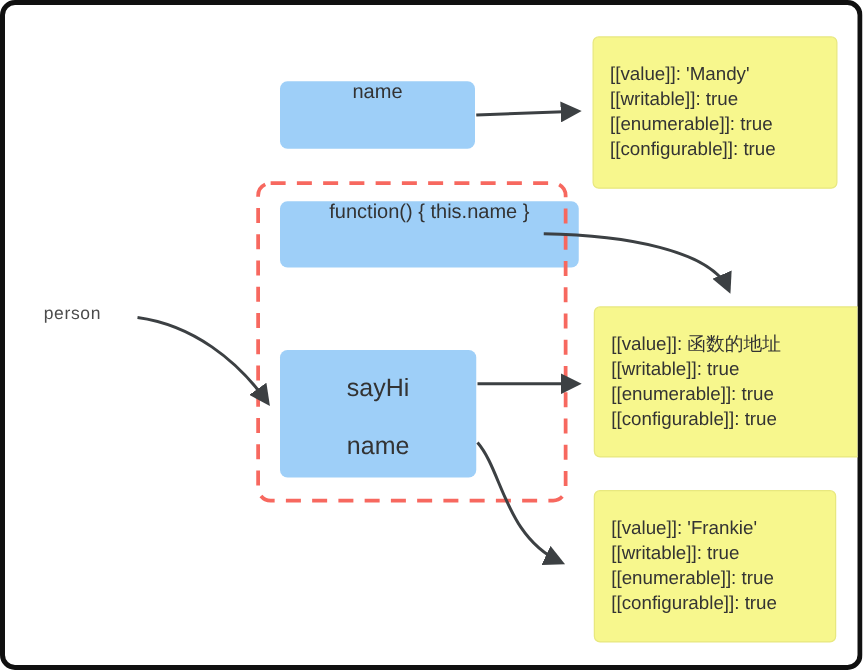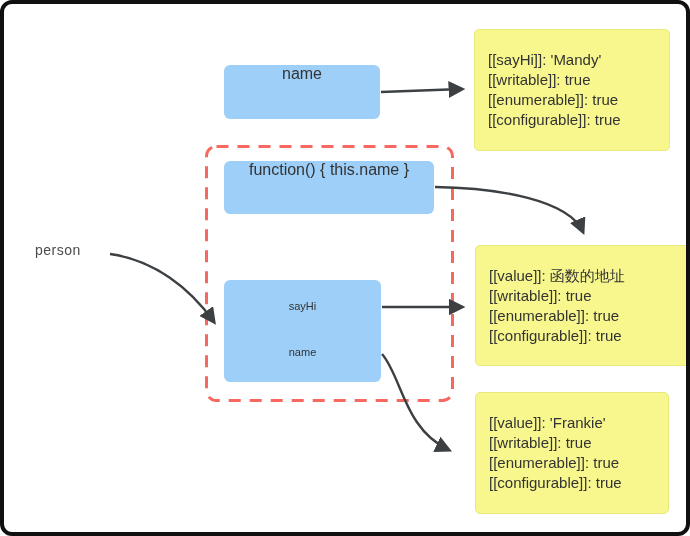--- a/index.html
+++ b/index.html
@@ -96,7 +96,7 @@
   </div>
 
   <div class="note" style="left:470px; top:25px; width:196px; height:122px;">
-    <div class="line">[[sayHi]]: 'Mandy'</div>
+    <div class="line">[[value]]: 'Mandy'</div>
     <div class="line">[[writable]]: true</div>
     <div class="line">[[enumerable]]: true</div>
     <div class="line">[[configurable]]: true</div>

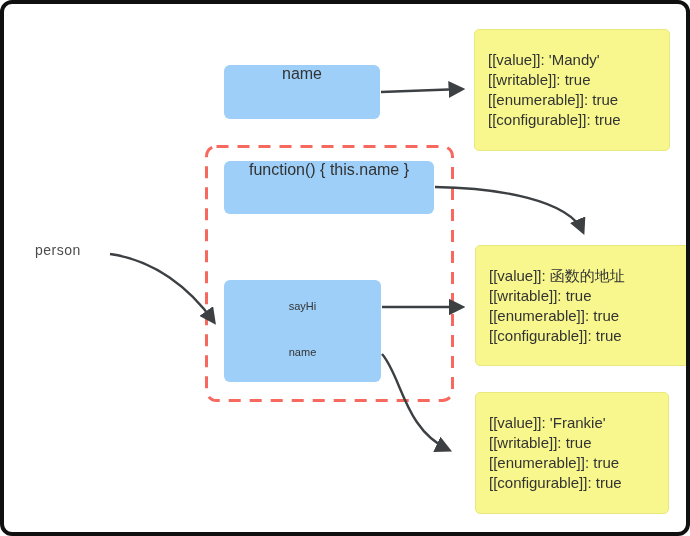--- a/index.html
+++ b/index.html
@@ -86,7 +86,7 @@
     <span>name</span>
   </div>
 
-  <div class="blue-box" style="left:220px; top:157px; width:210px; height:53px;">
+  <div class="blue-box" style="left:220px; top:157px; width:239px; height:53px;">
     <span>function() { this.name }</span>
   </div>
 

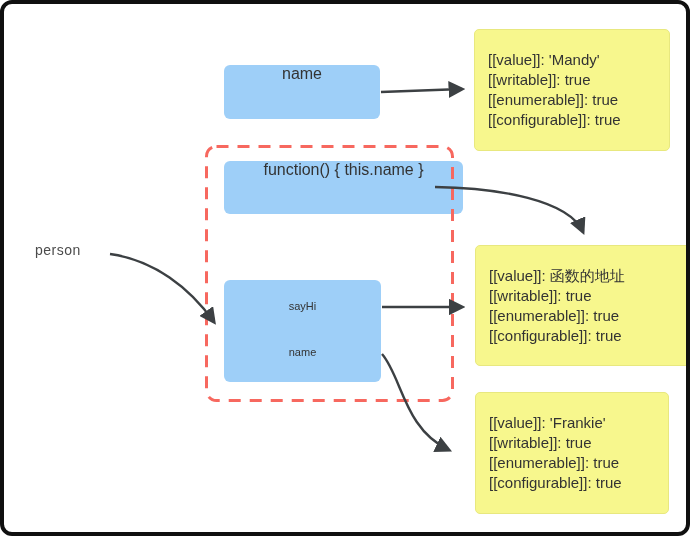--- a/index.html
+++ b/index.html
@@ -37,7 +37,7 @@
     width: 100%;
     text-align: center;
     color: #333333;
-    font-size: 11px;
+    font-size: 20px;
   }
 
   

